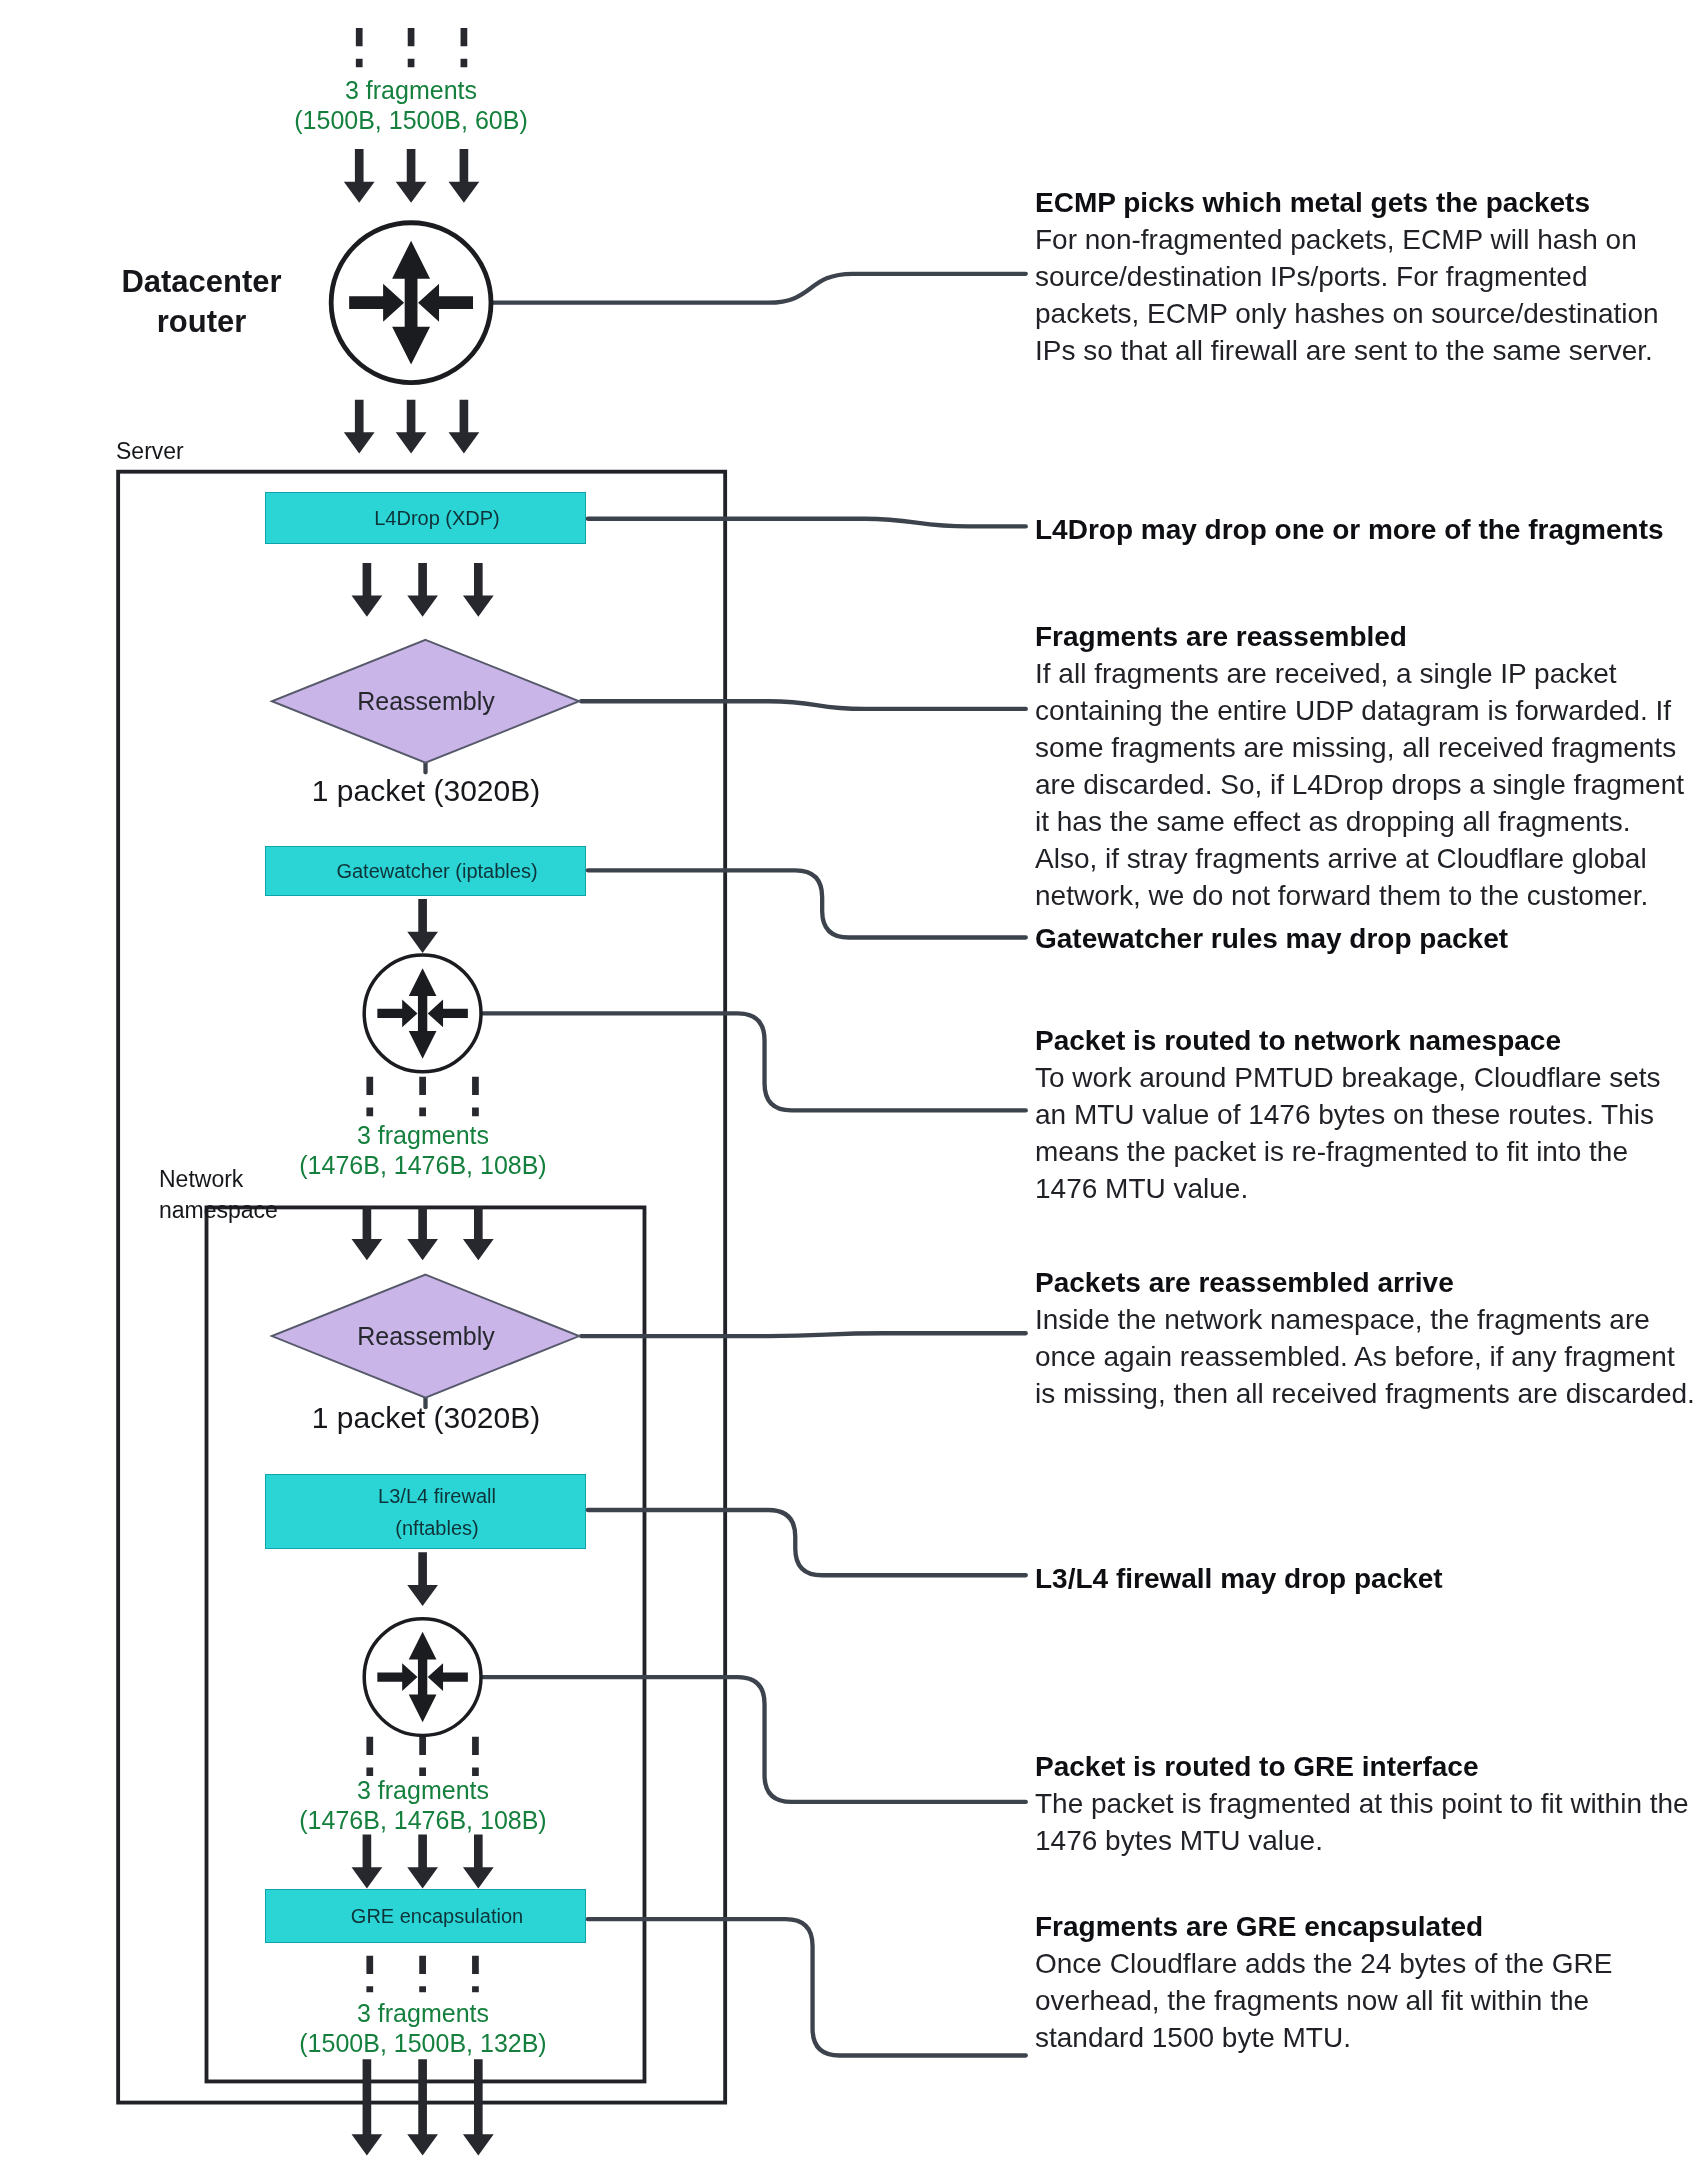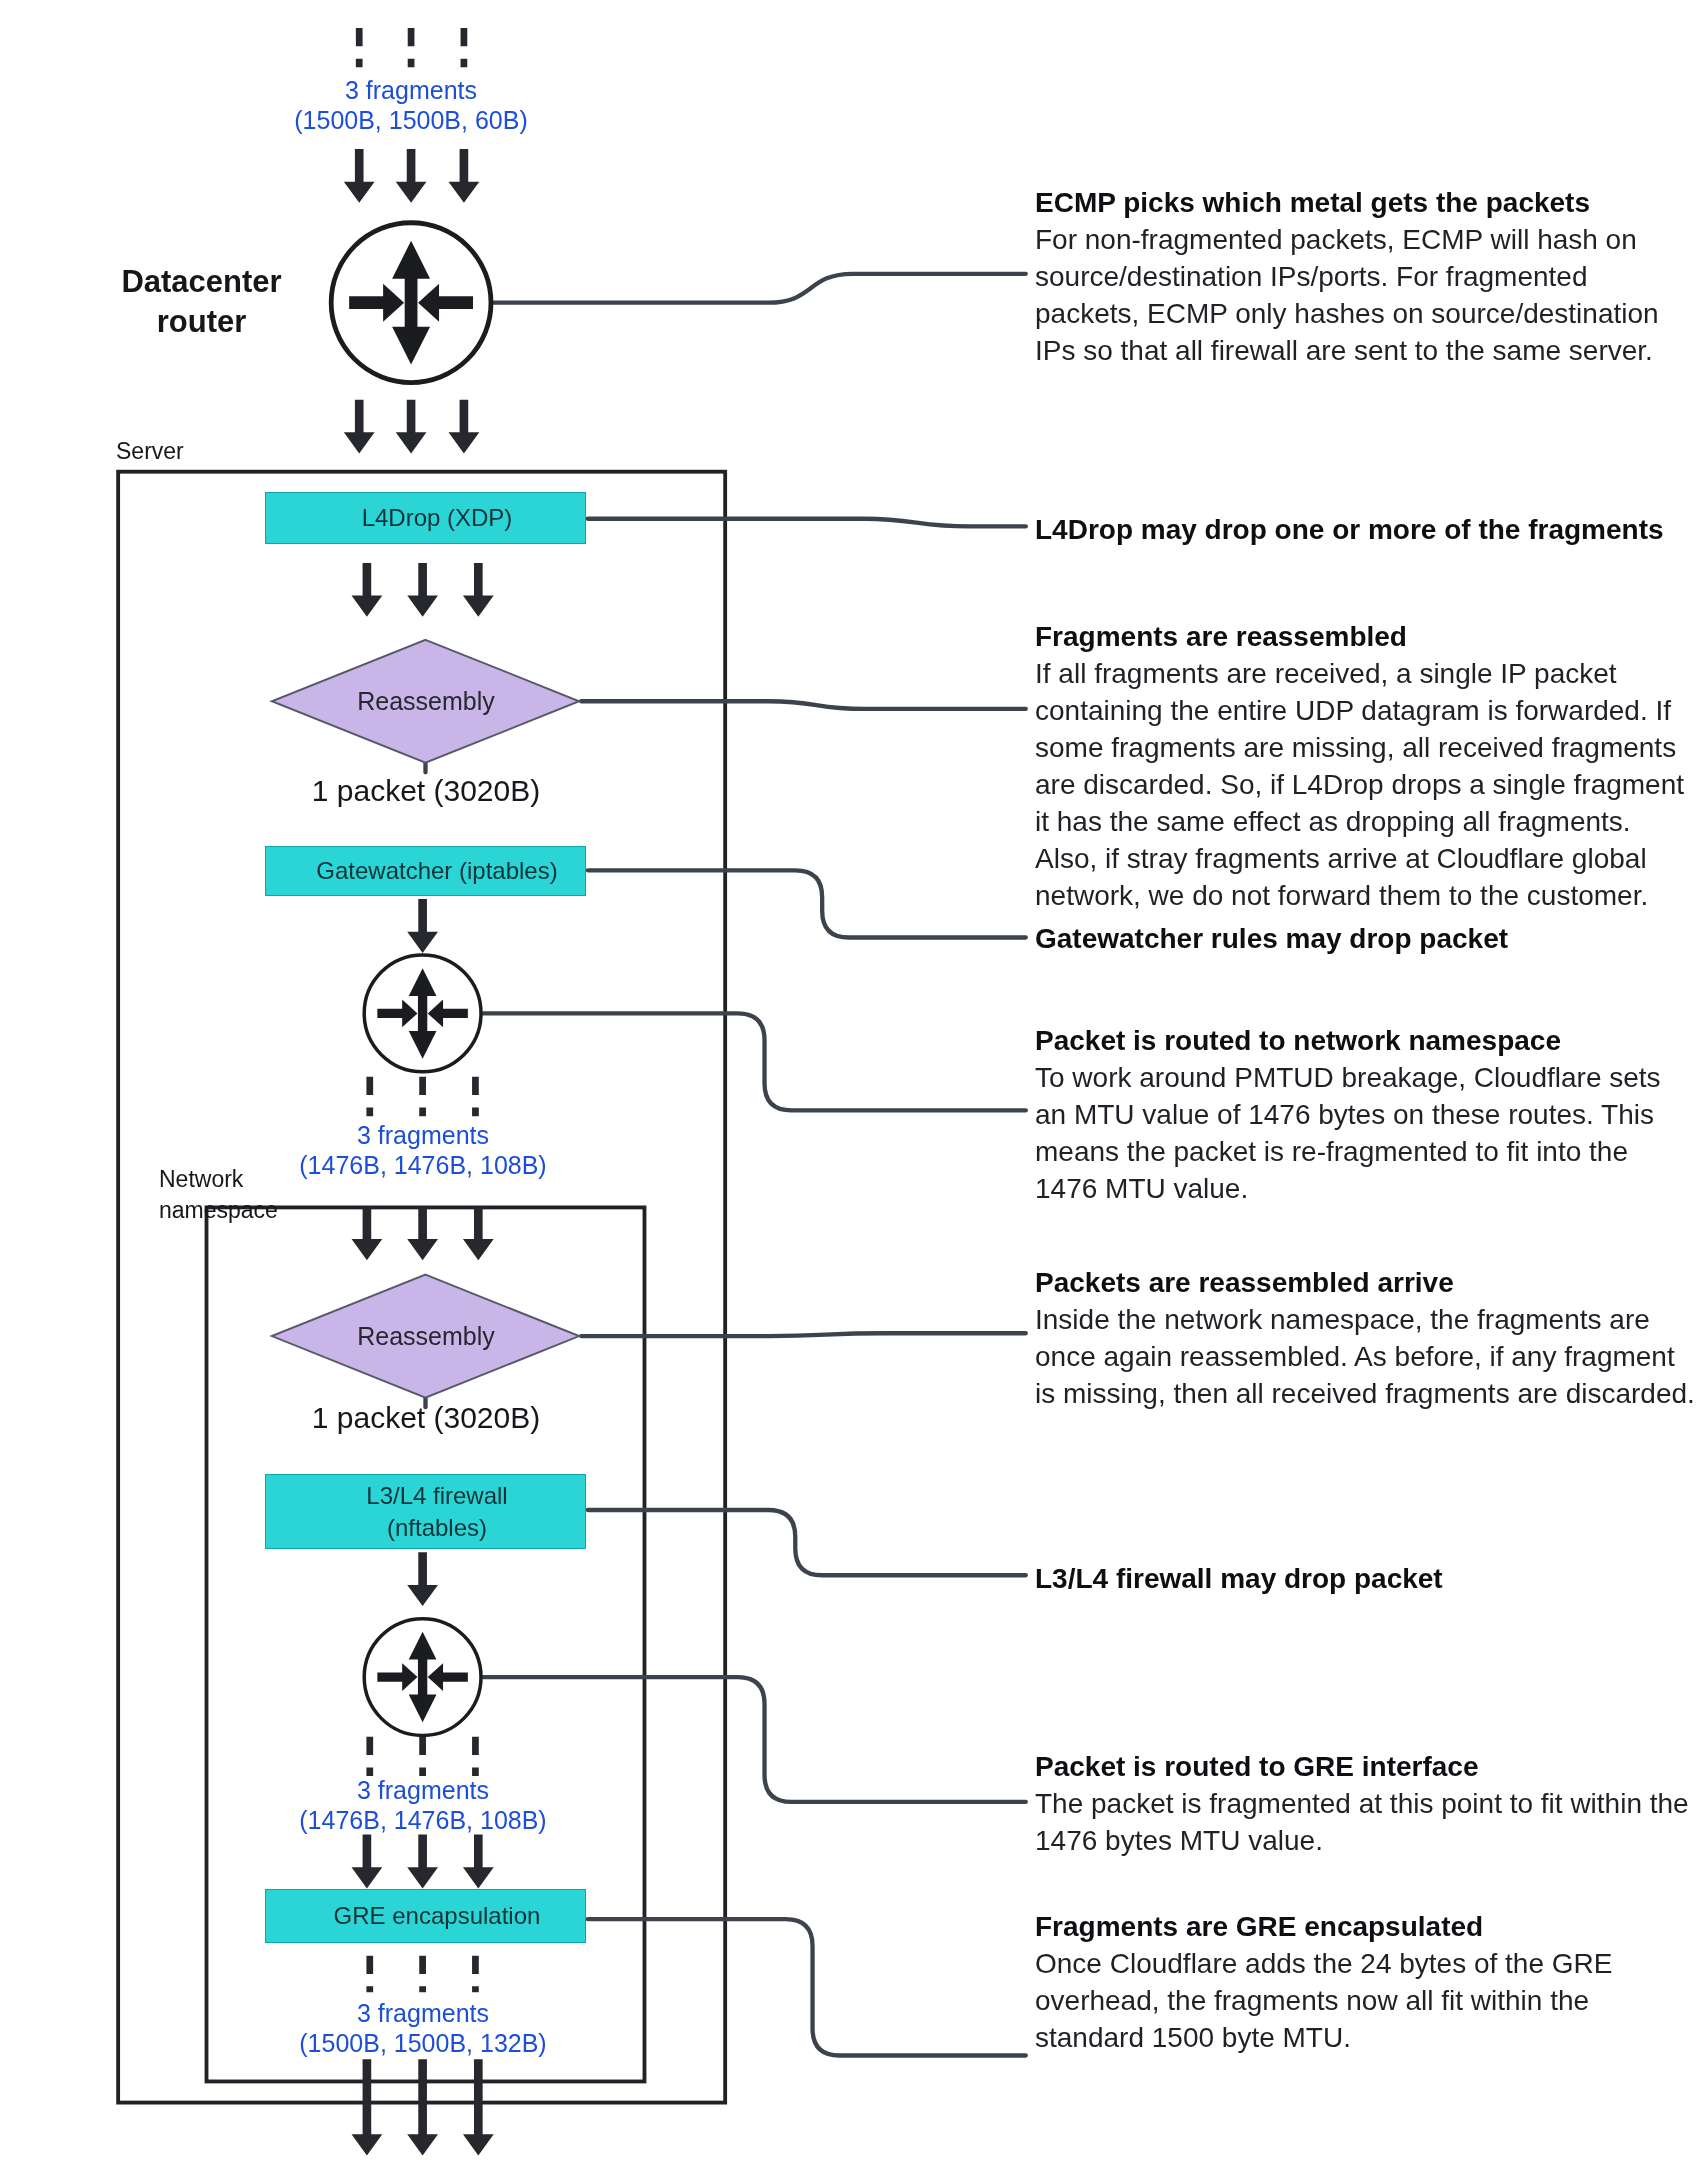--- a/index.html
+++ b/index.html
@@ -16,7 +16,7 @@
   .dc-label { left:110px; top:262px; width:183px; text-align:center; font-size:31px; line-height:40px; color:#15171b;font-weight:bold; }
   .container-label { font-size:23px; line-height:31px; color:#15171b; }
 
-  .frag { position:absolute; transform:translateX(-50%); text-align:center; font-size:25px; line-height:30px; color:#1d4ed8; white-space:nowrap; }
+  .frag { position:absolute; transform:translateX(-50%); text-align:center; font-size:25px; line-height:30px; color:#15803d; white-space:nowrap; }
   .packet { position:absolute; transform:translateX(-50%); font-size:30px; color:#15171b; white-space:nowrap; }
 
   .node-box { position:absolute; left:265px; width:321px; background:#2cd5d5; border:1.9px solid #11a3ab;

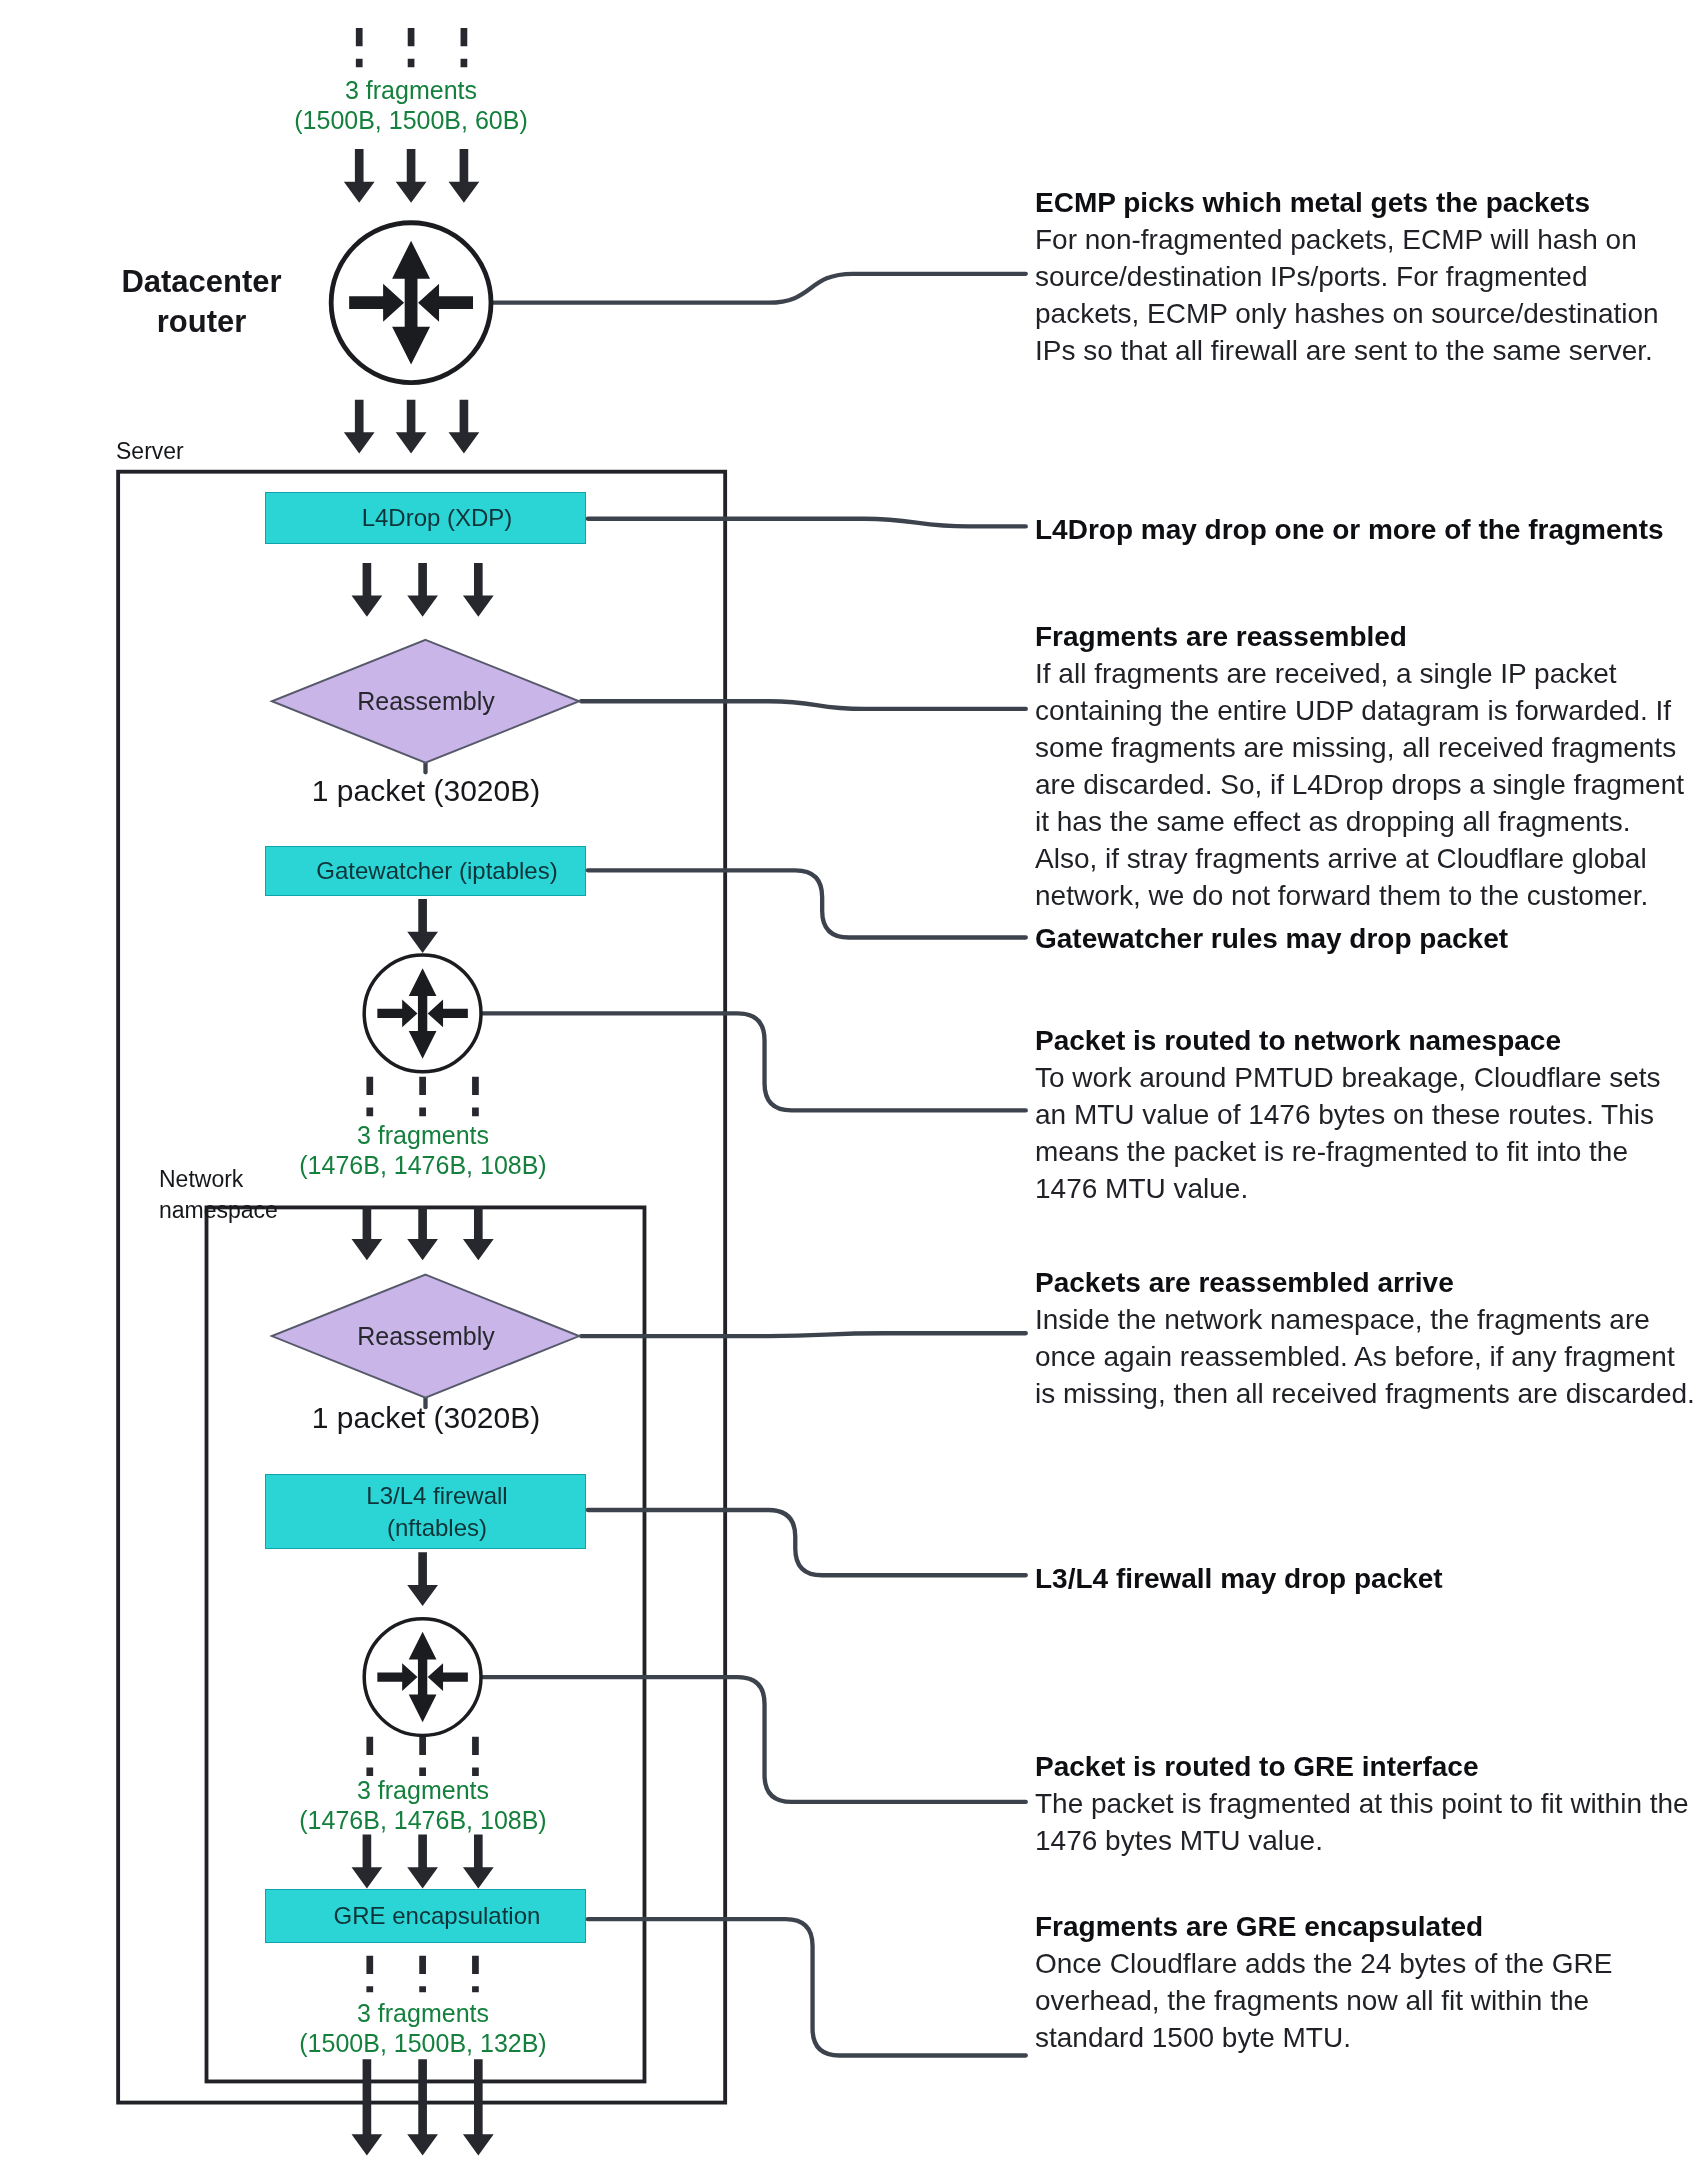--- a/index.html
+++ b/index.html
@@ -21,7 +21,7 @@
 
   .node-box { position:absolute; left:265px; width:321px; background:#2cd5d5; border:1.9px solid #11a3ab;
               display:flex; flex-direction:column; align-items:center; justify-content:center;
-              text-align:center; font-size:24px; line-height:32px; color:#0e3338;padding-left:23px; }
+              text-align:center; font-size:20px; line-height:32px; color:#0e3338;padding-left:23px; }
 
   .diamond-label { position:absolute; transform:translate(-50%,-50%); font-size:25px; color:#26282e; }
 

